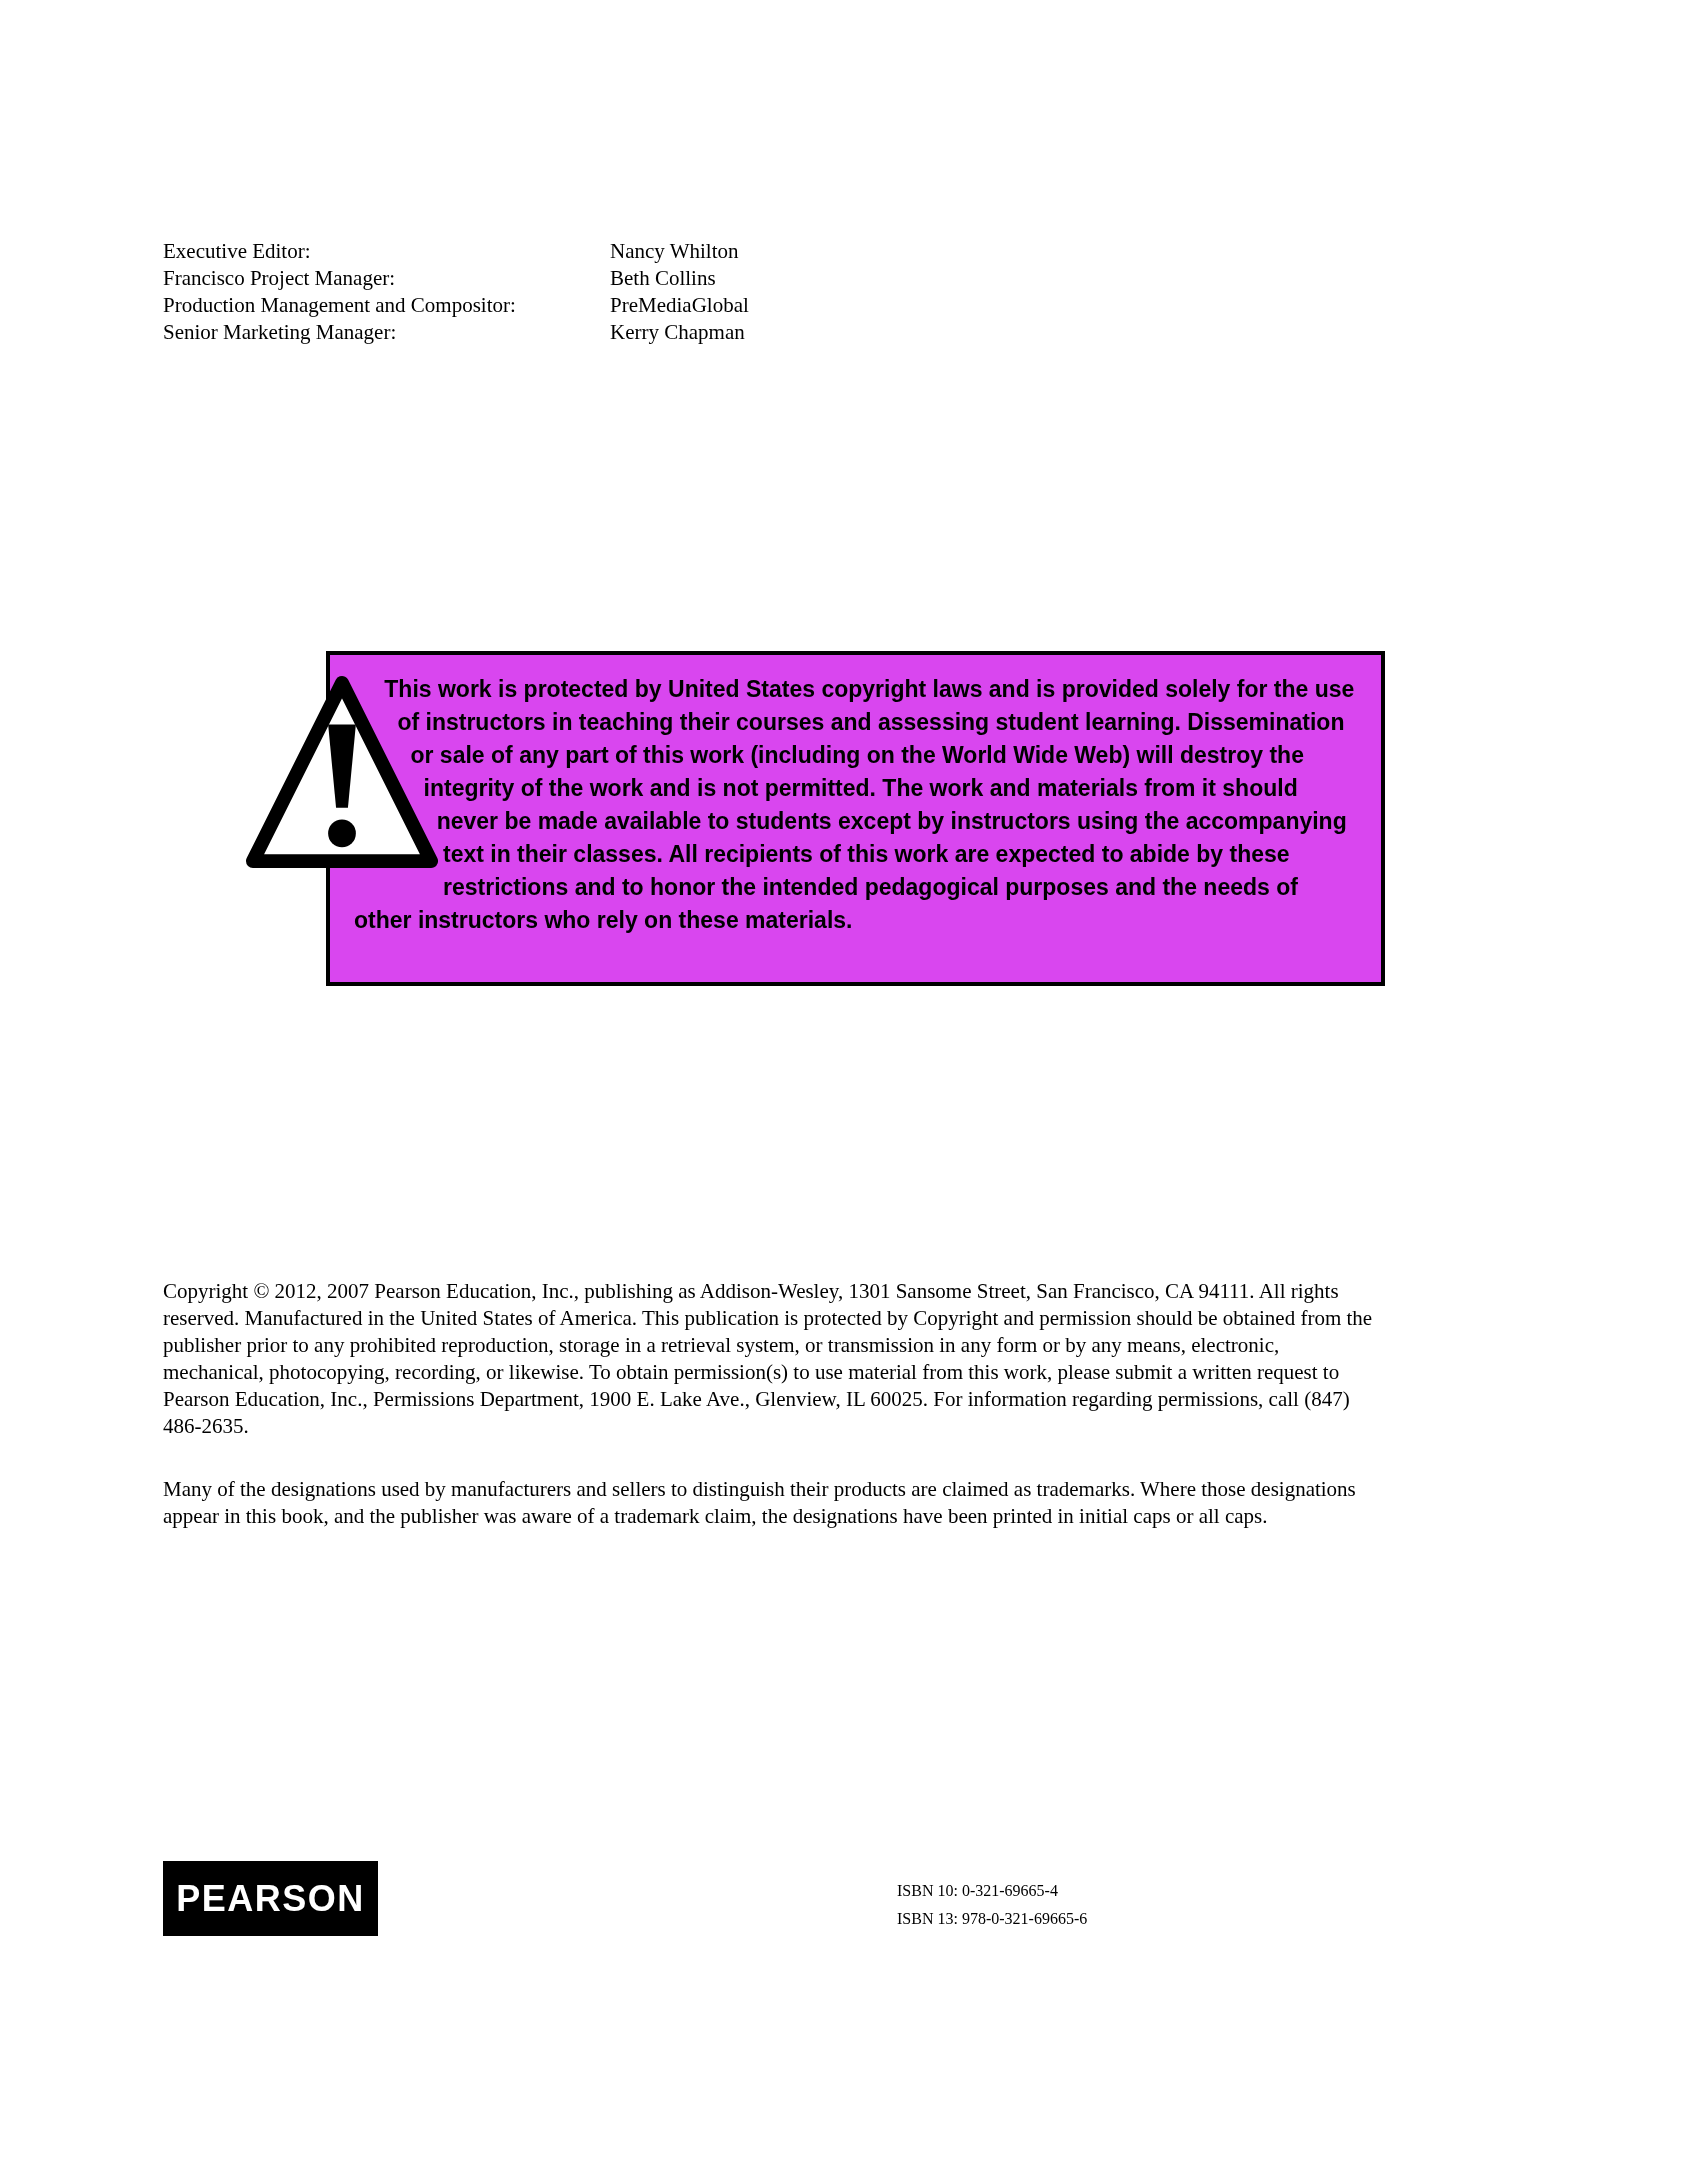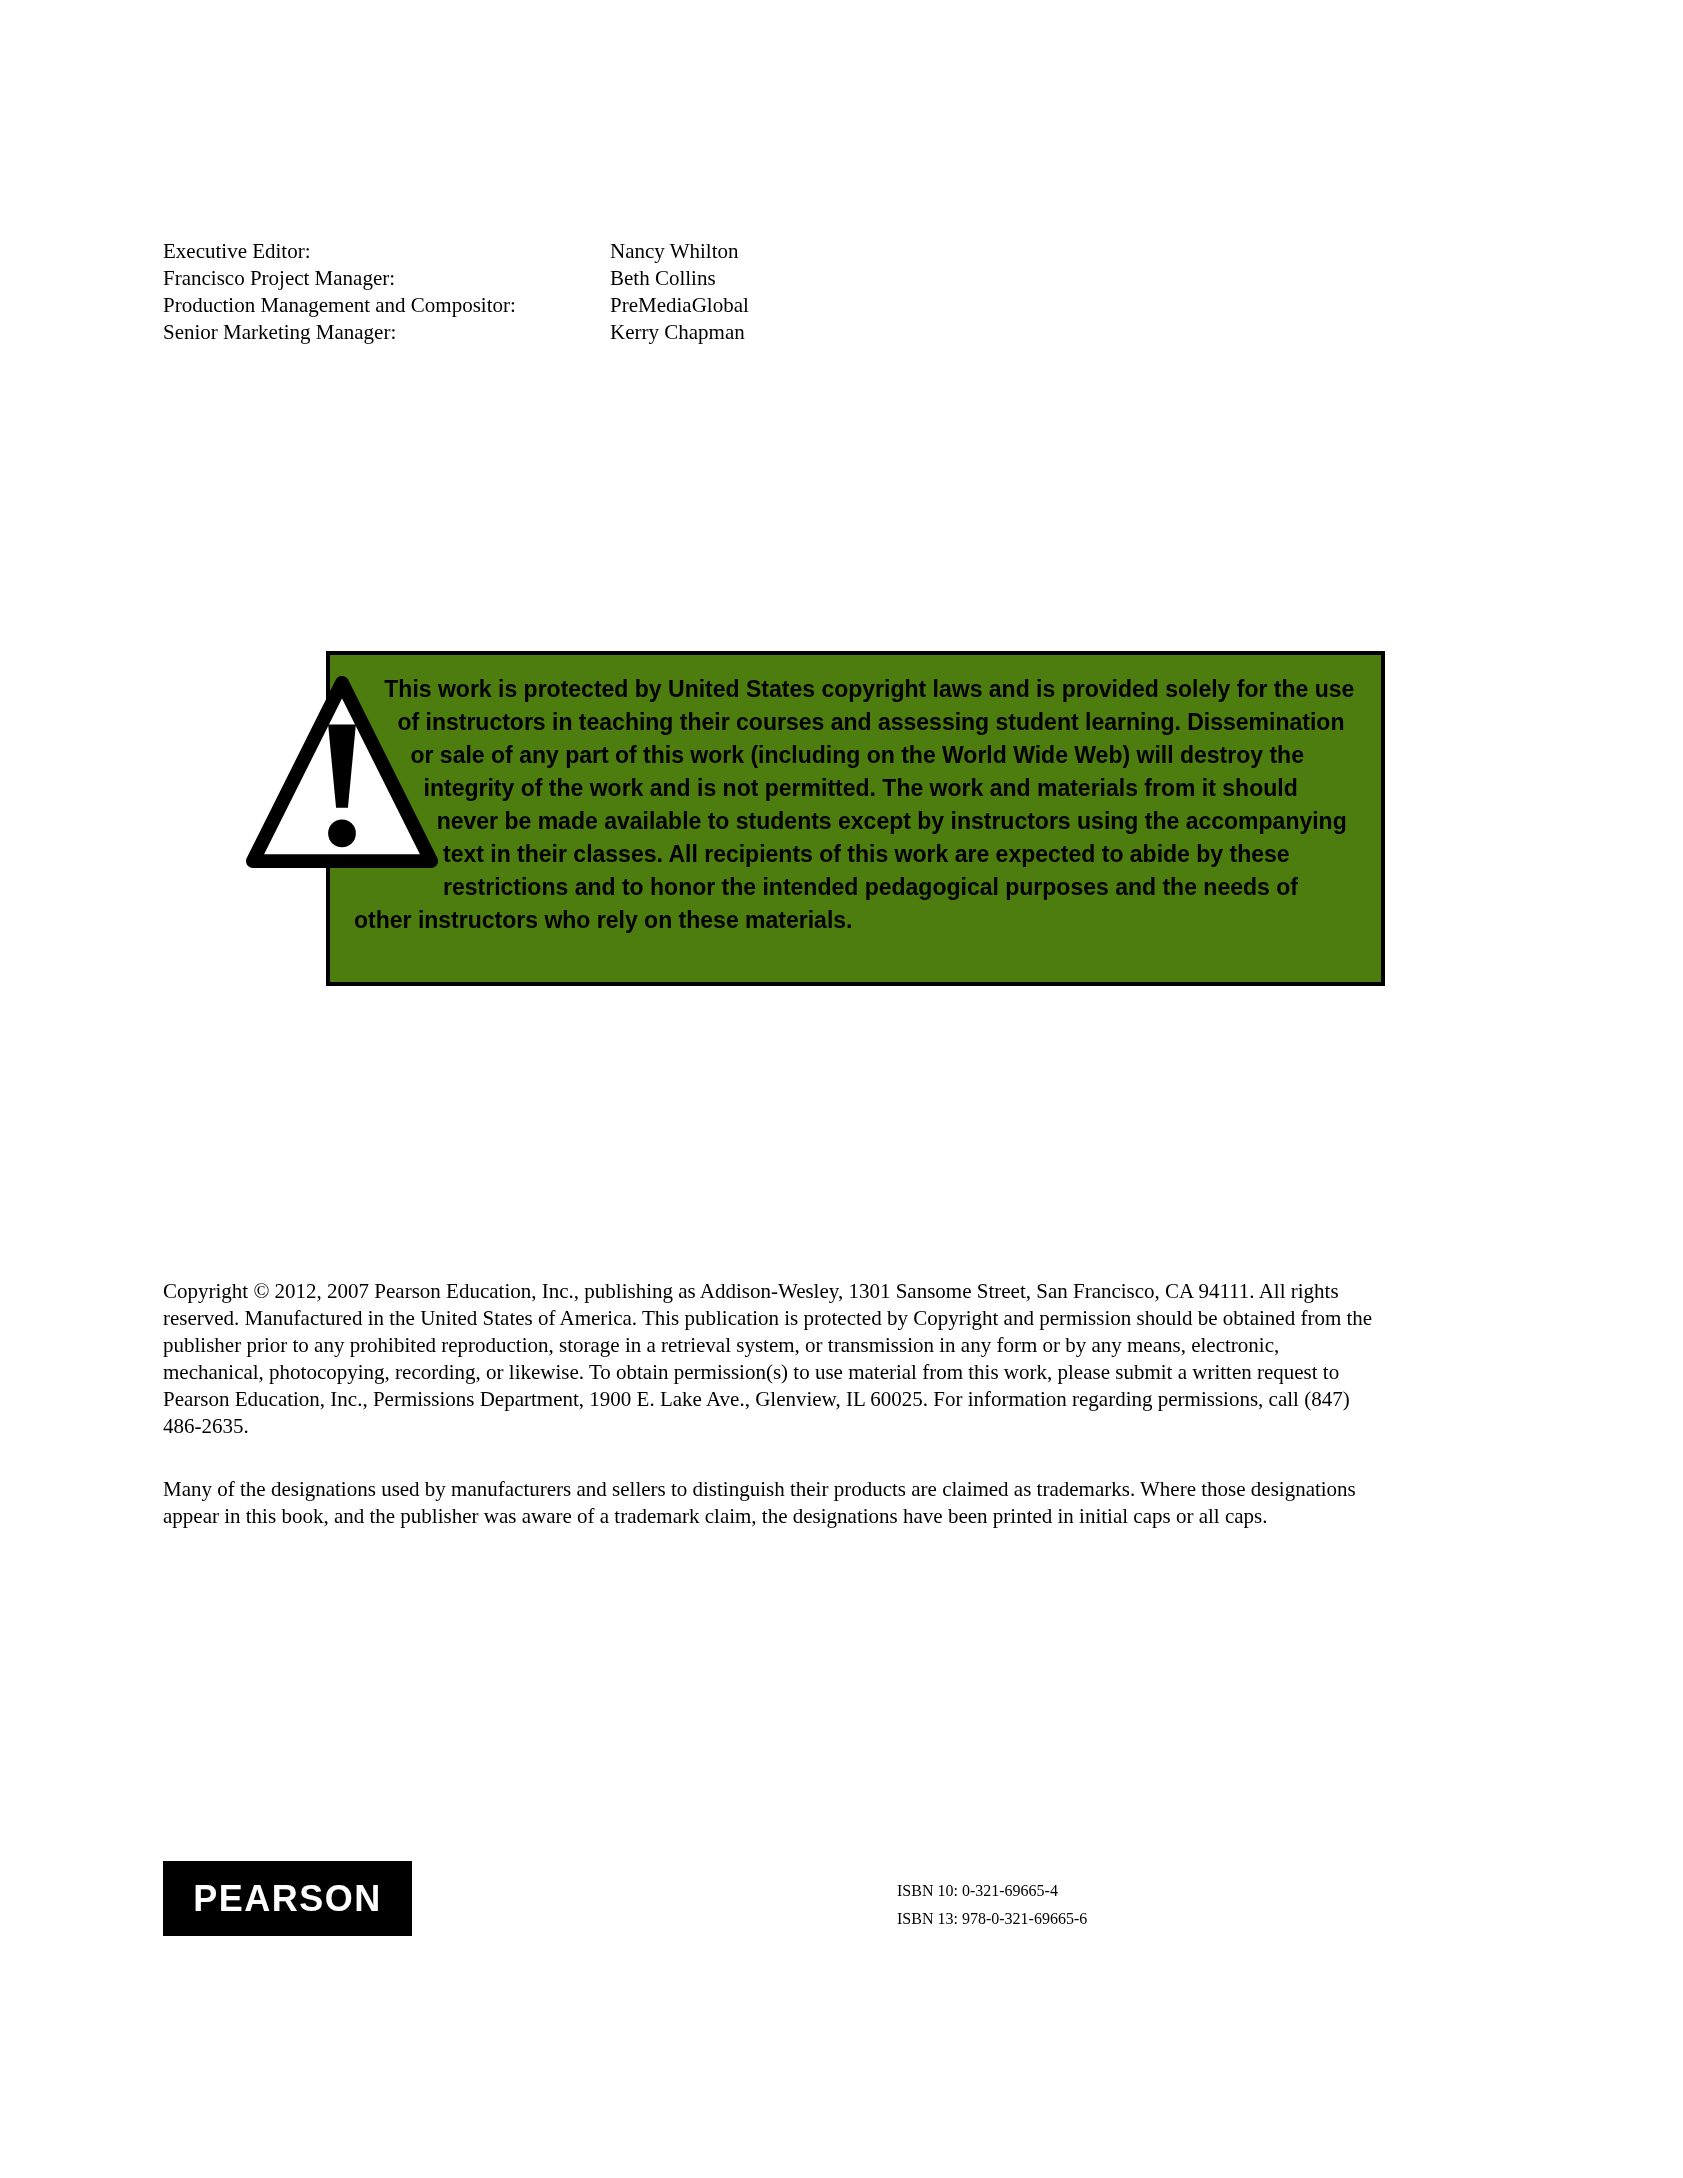--- a/index.html
+++ b/index.html
@@ -39,7 +39,7 @@
     height: 335px;
     border: 4px solid #000000;
     padding: 18px 20px 16px 24px;
-    background: #4d7c0f;
+    background: #d946ef;
   }
   .warning-triangle {
     position: absolute;

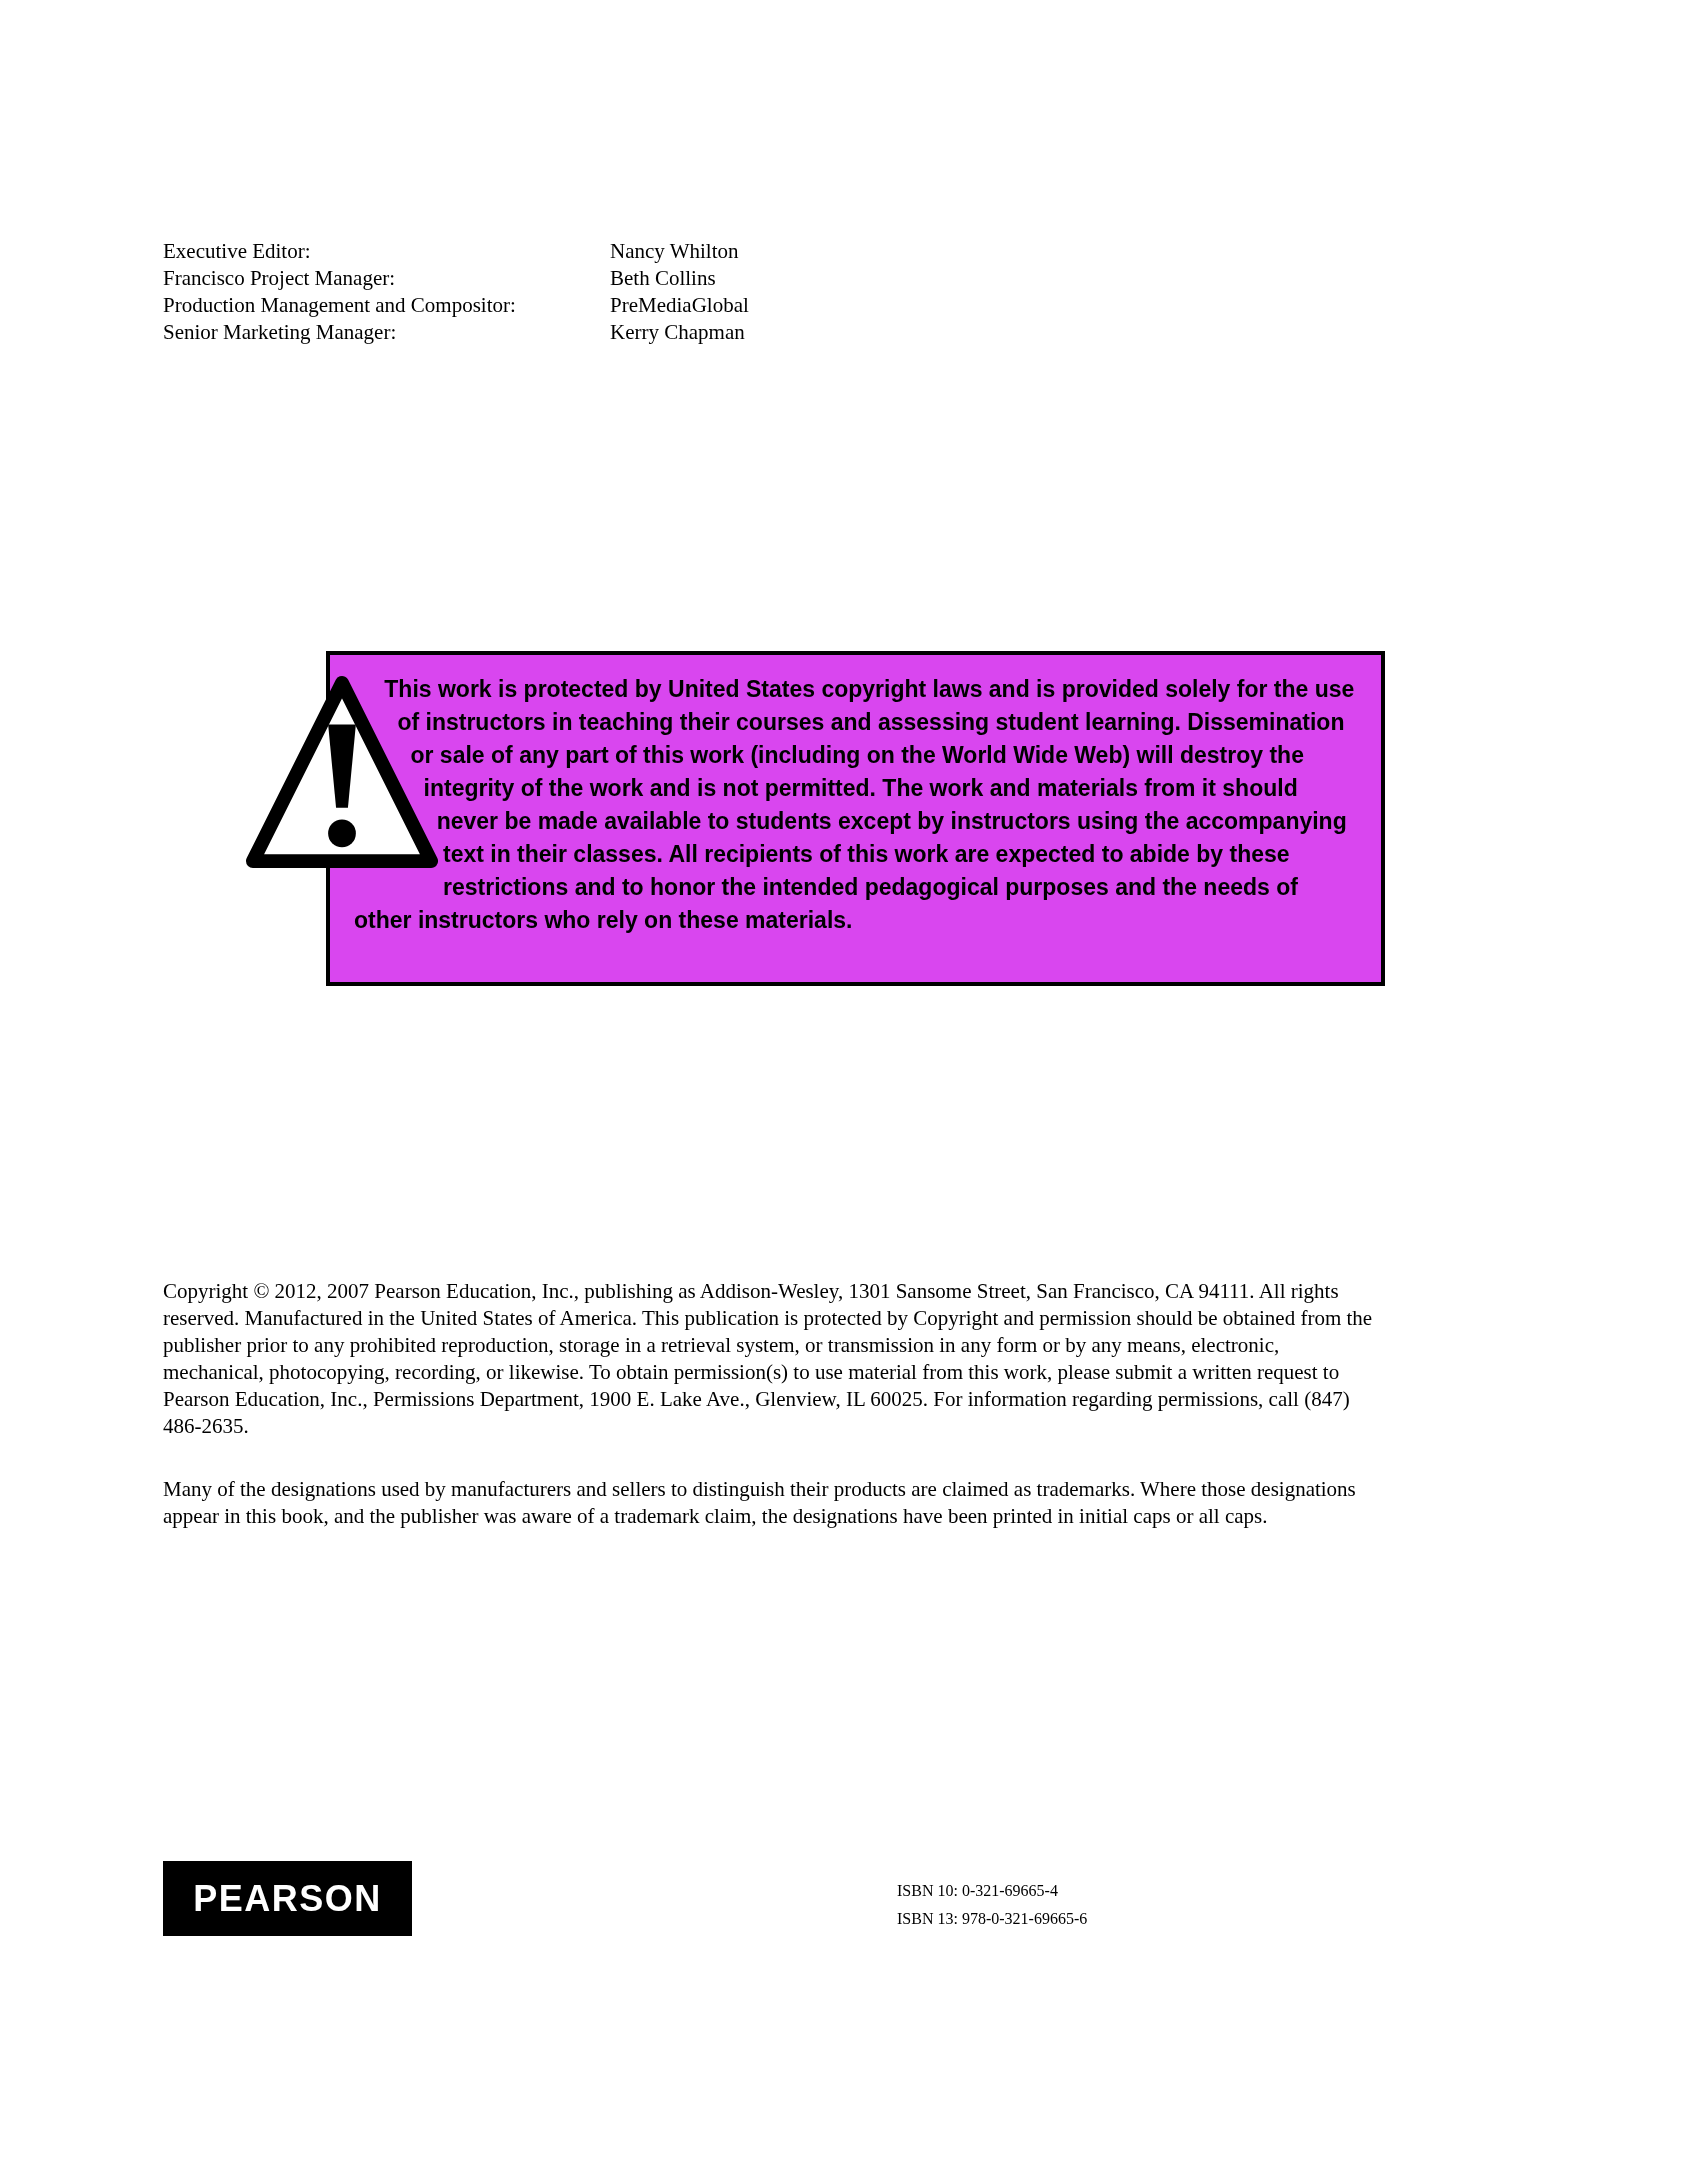--- a/index.html
+++ b/index.html
@@ -79,7 +79,7 @@
     position: absolute;
     left: 163px;
     top: 1861px;
-    width: 249px;
+    width: 215px;
     height: 75px;
     background: #000000;
     color: #ffffff;

